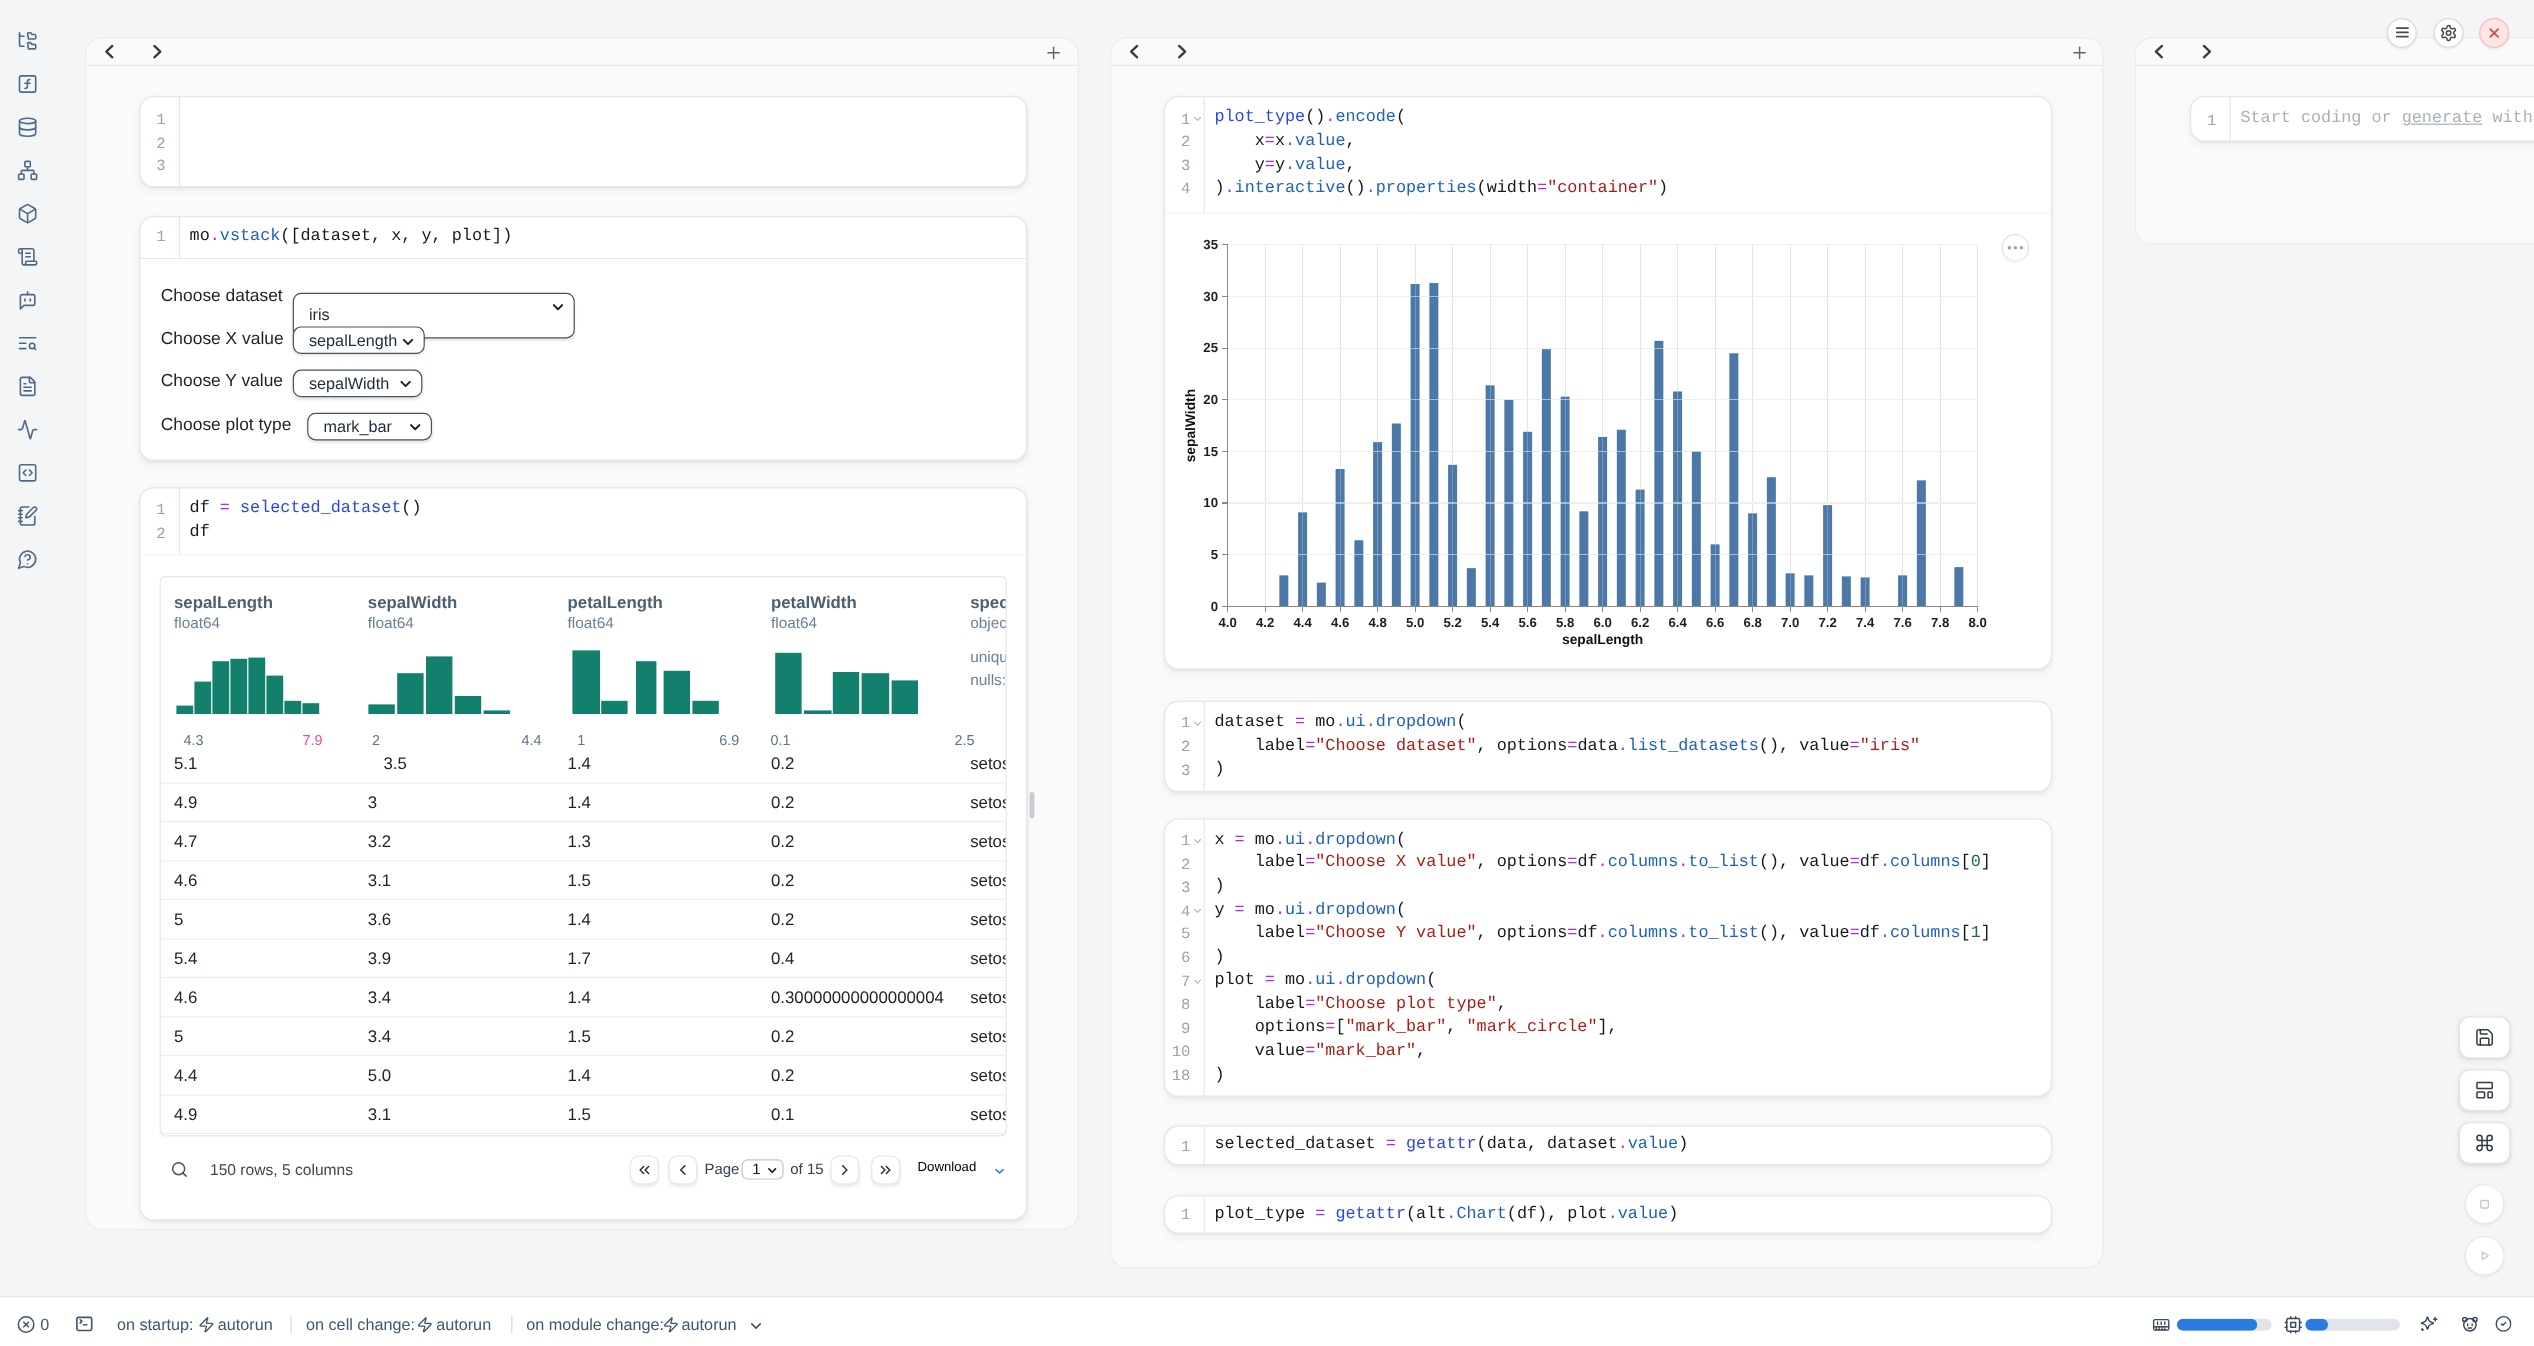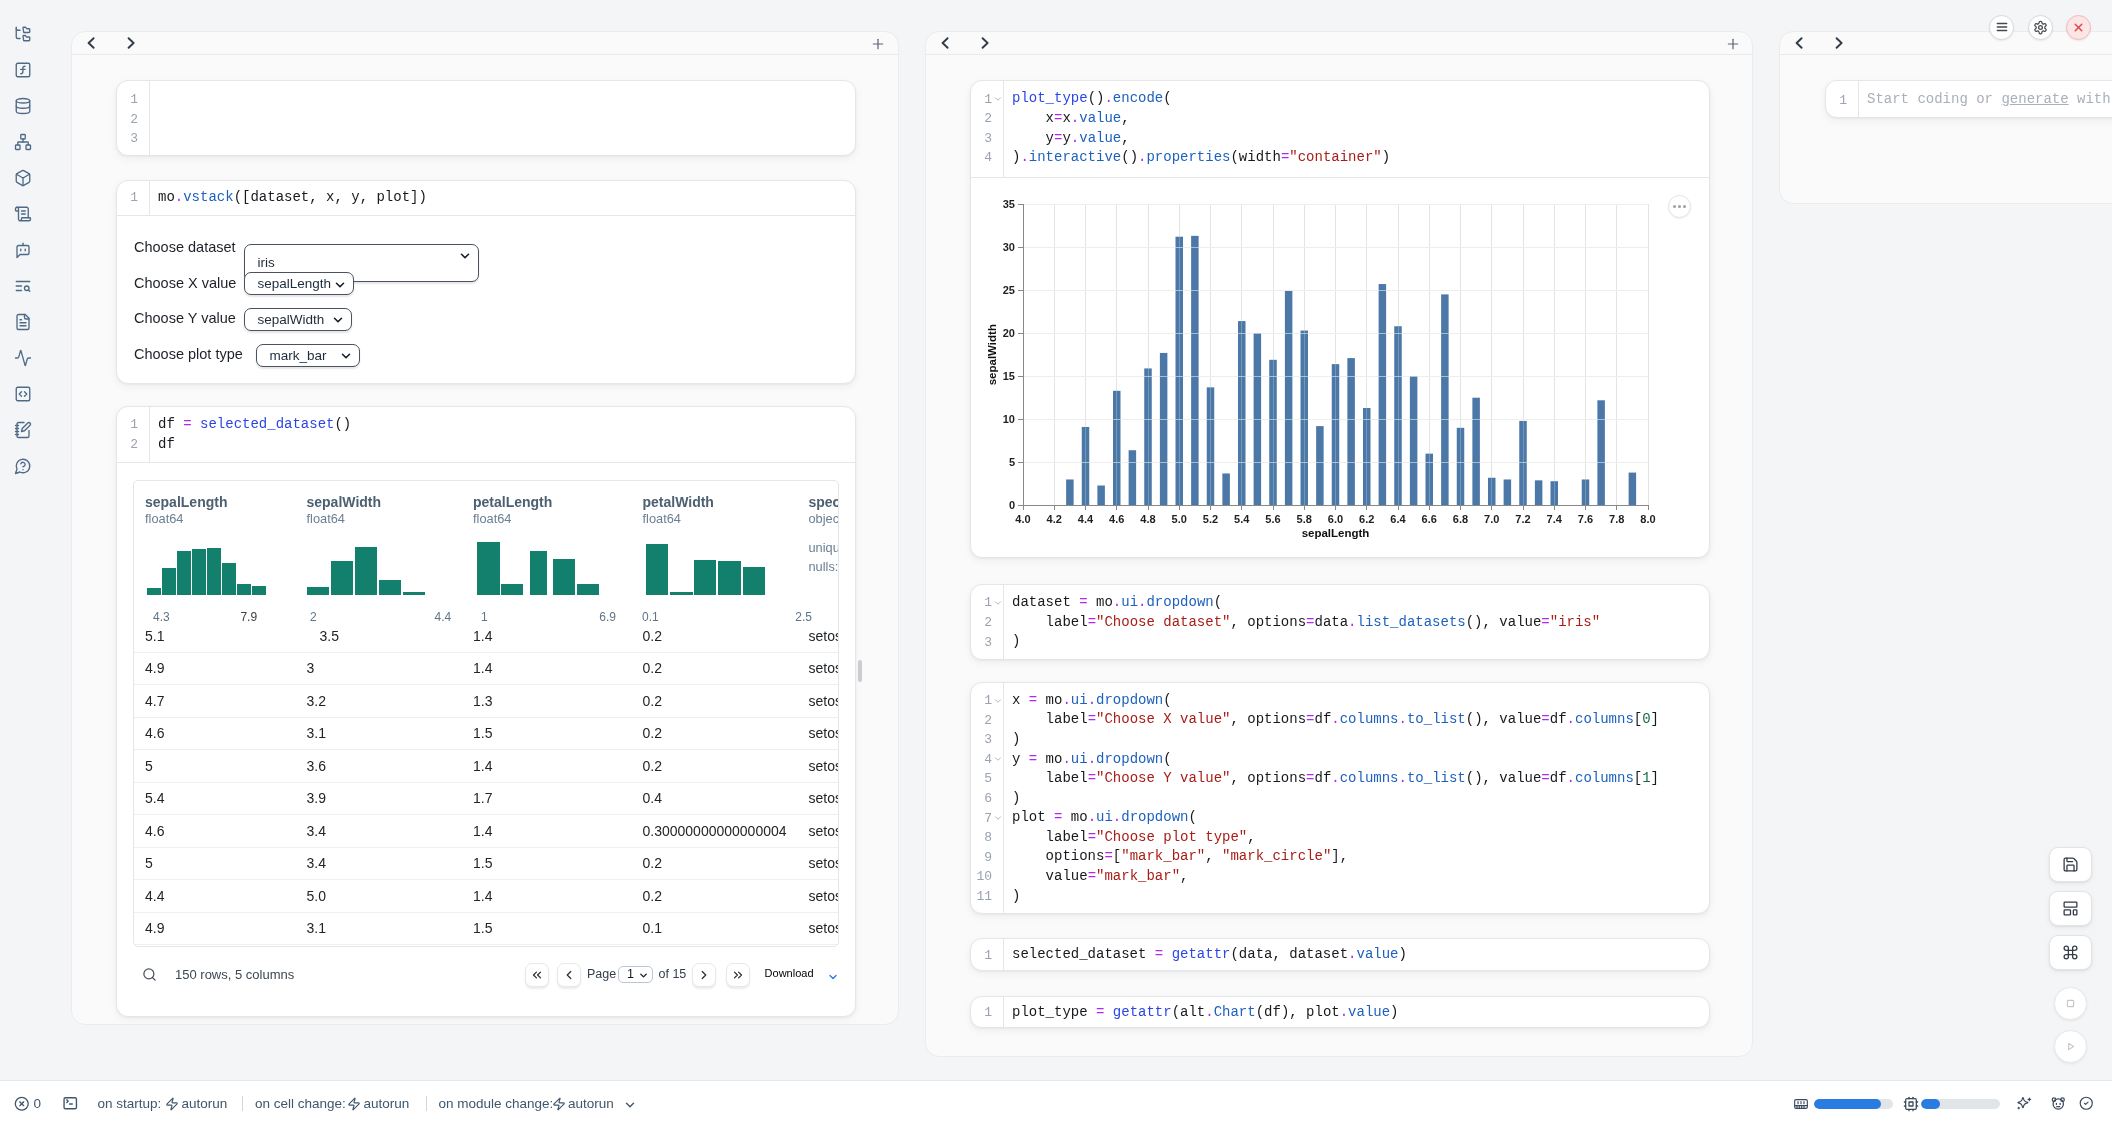--- a/index.html
+++ b/index.html
@@ -240,7 +240,7 @@
         <div class="abs" style="left:675px;top:59px;font-size:12.8px;color:#6a7f92">unique</div>
         <div class="abs" style="left:675px;top:77.5px;font-size:12.8px;color:#6a7f92">nulls:</div>
         <div class="abs" style="left:19.5px;top:128.5px;font-size:12px;color:#5f7488">4.3</div>
-        <div class="abs" style="left:106.9px;top:128.5px;width:40px;text-align:left;font-size:12px;color:#404040">7.9</div>
+        <div class="abs" style="left:106.9px;top:128.5px;width:40px;text-align:center;font-size:12px;color:#ec4899">7.9</div>
         <div class="abs" style="left:176.5px;top:128.5px;font-size:12px;color:#5f7488">2</div>
         <div class="abs" style="left:277.8px;top:128.5px;width:40px;text-align:right;font-size:12px;color:#5f7488">4.4</div>
         <div class="abs" style="left:347.5px;top:128.5px;font-size:12px;color:#5f7488">1</div>

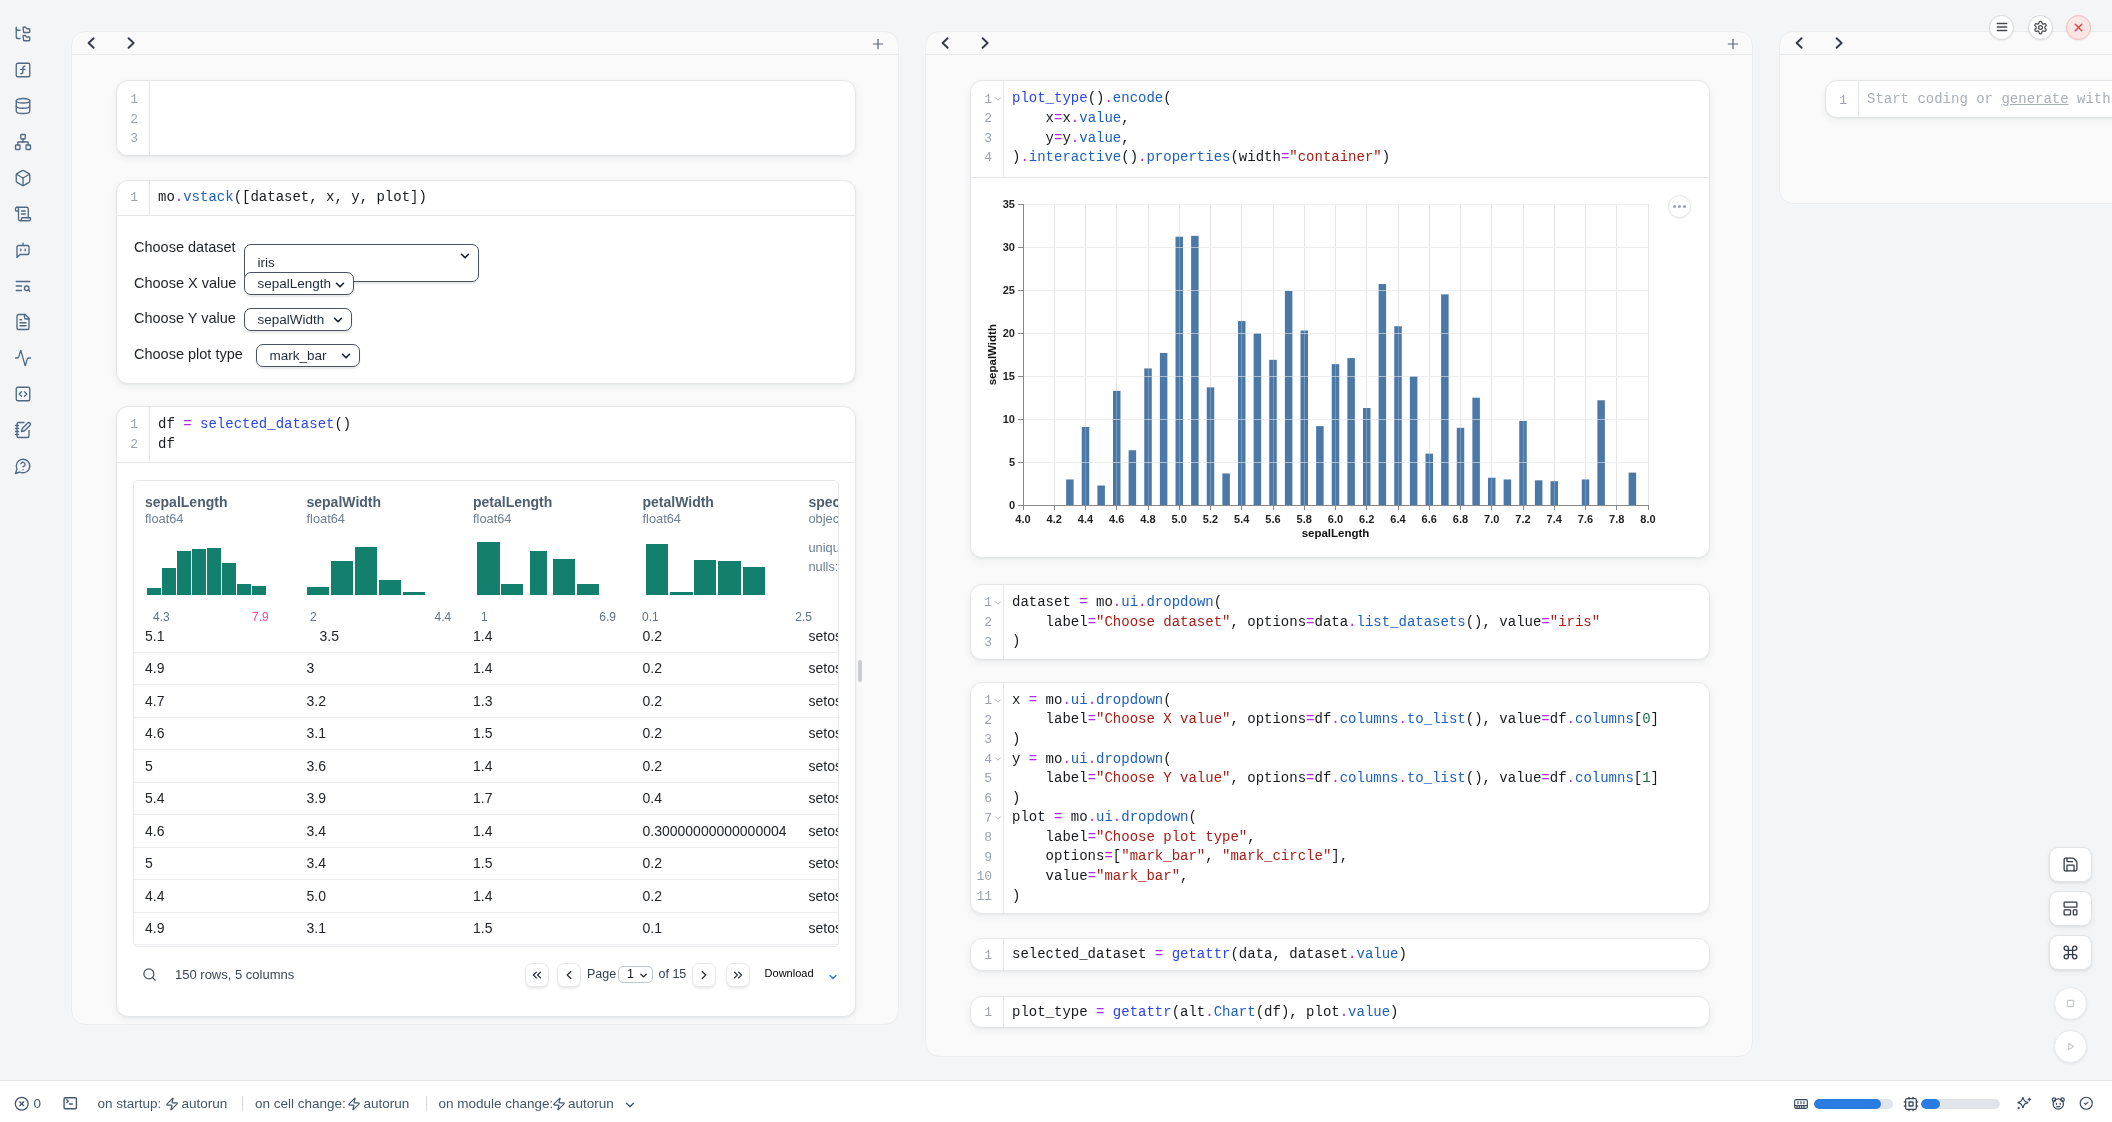--- a/index.html
+++ b/index.html
@@ -631,7 +631,7 @@
           <div class="e"></div>
         </div>
         <div>
-          <span class="n">11</span>
+          <span class="n">18</span>
           <div class="e"></div>
         </div>
       </div>

